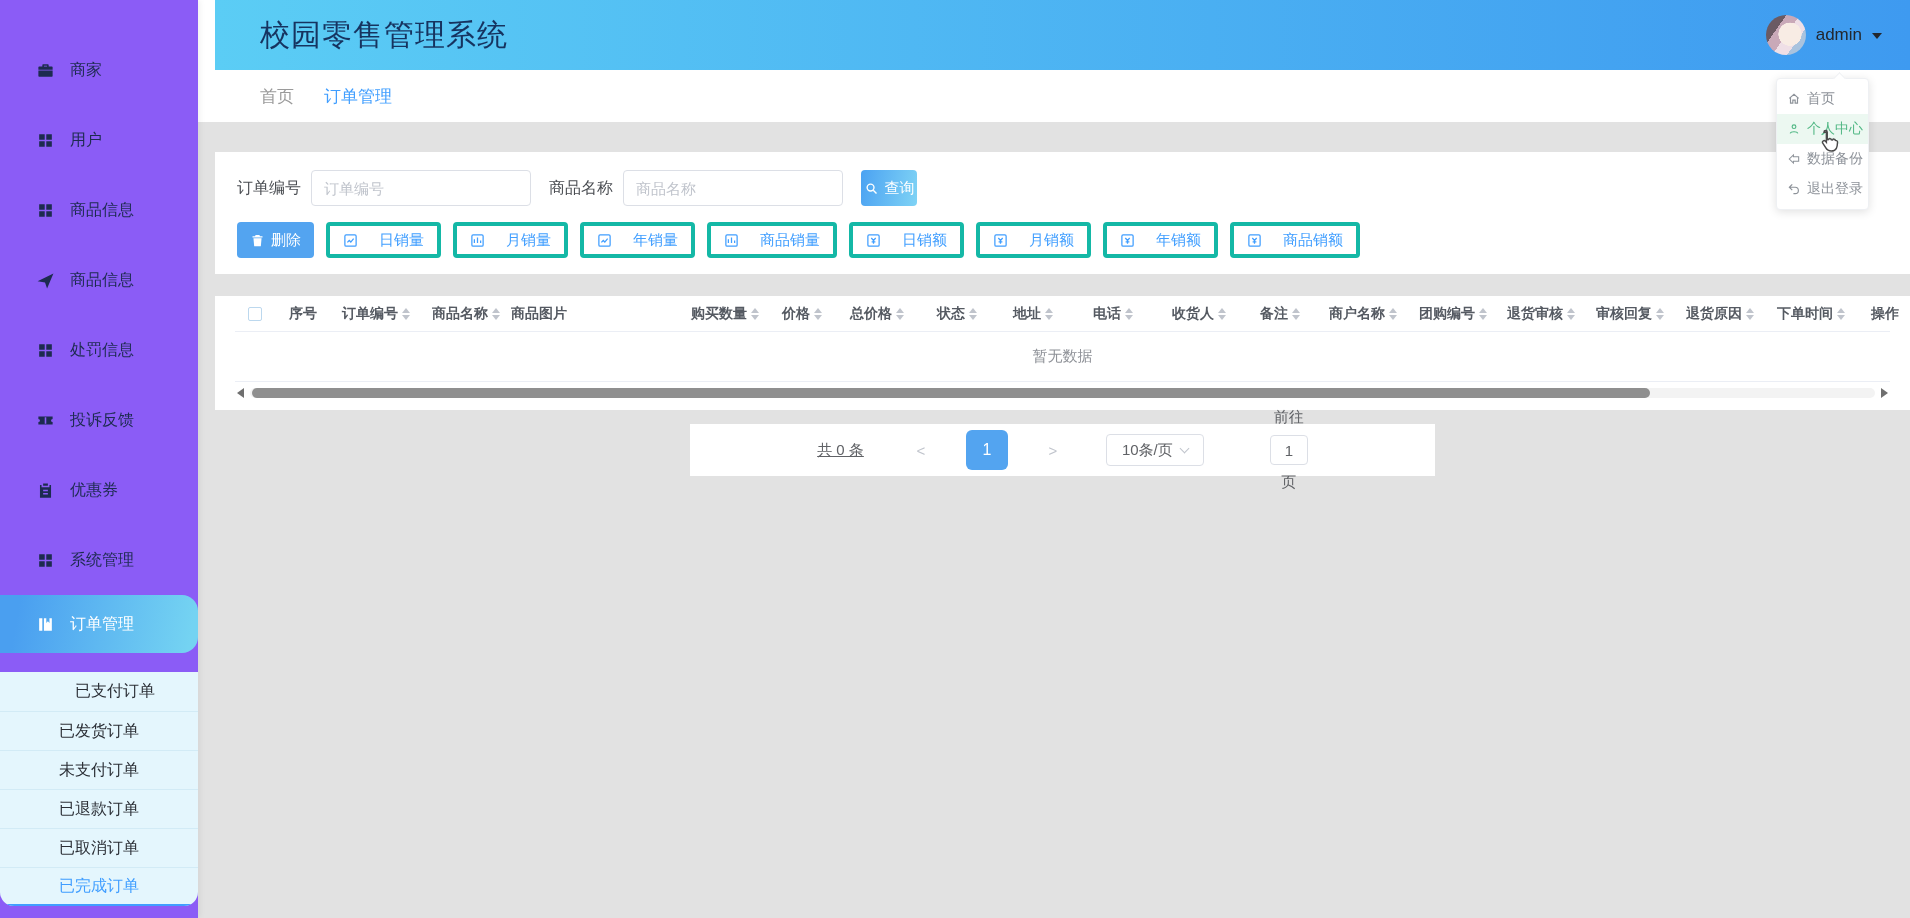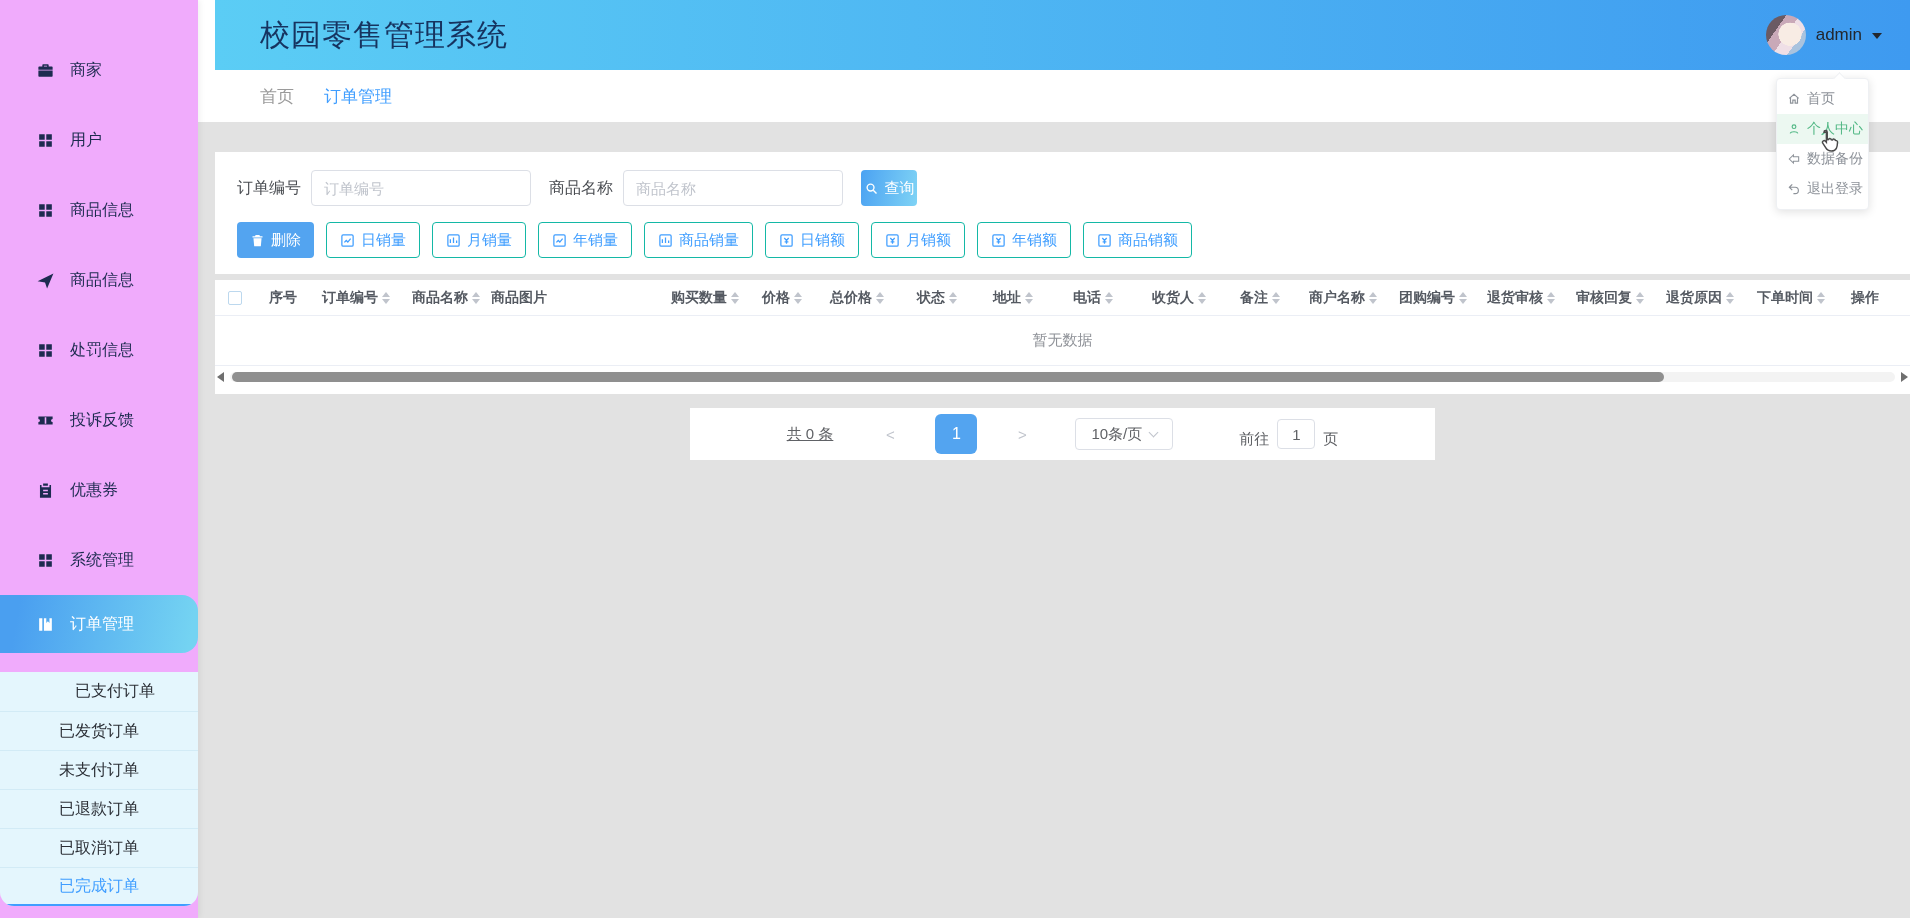--- a/index.html
+++ b/index.html
@@ -7,7 +7,7 @@
   .screen { position:relative; width:1910px; height:918px; overflow:hidden; background:#e2e2e2; }
 
   
-  .sidebar { position:absolute; left:0; top:0; width:198px; height:918px; background:#f0abfc;
+  .sidebar { position:absolute; left:0; top:0; width:198px; height:918px; background:#8b5cf6;
              box-shadow:2px 0 6px rgba(0,0,0,.06); z-index:5; }
   .side-menu { padding-top:35px; }
   .side-item { height:70px; display:flex; align-items:center; padding-left:36px; gap:15px;

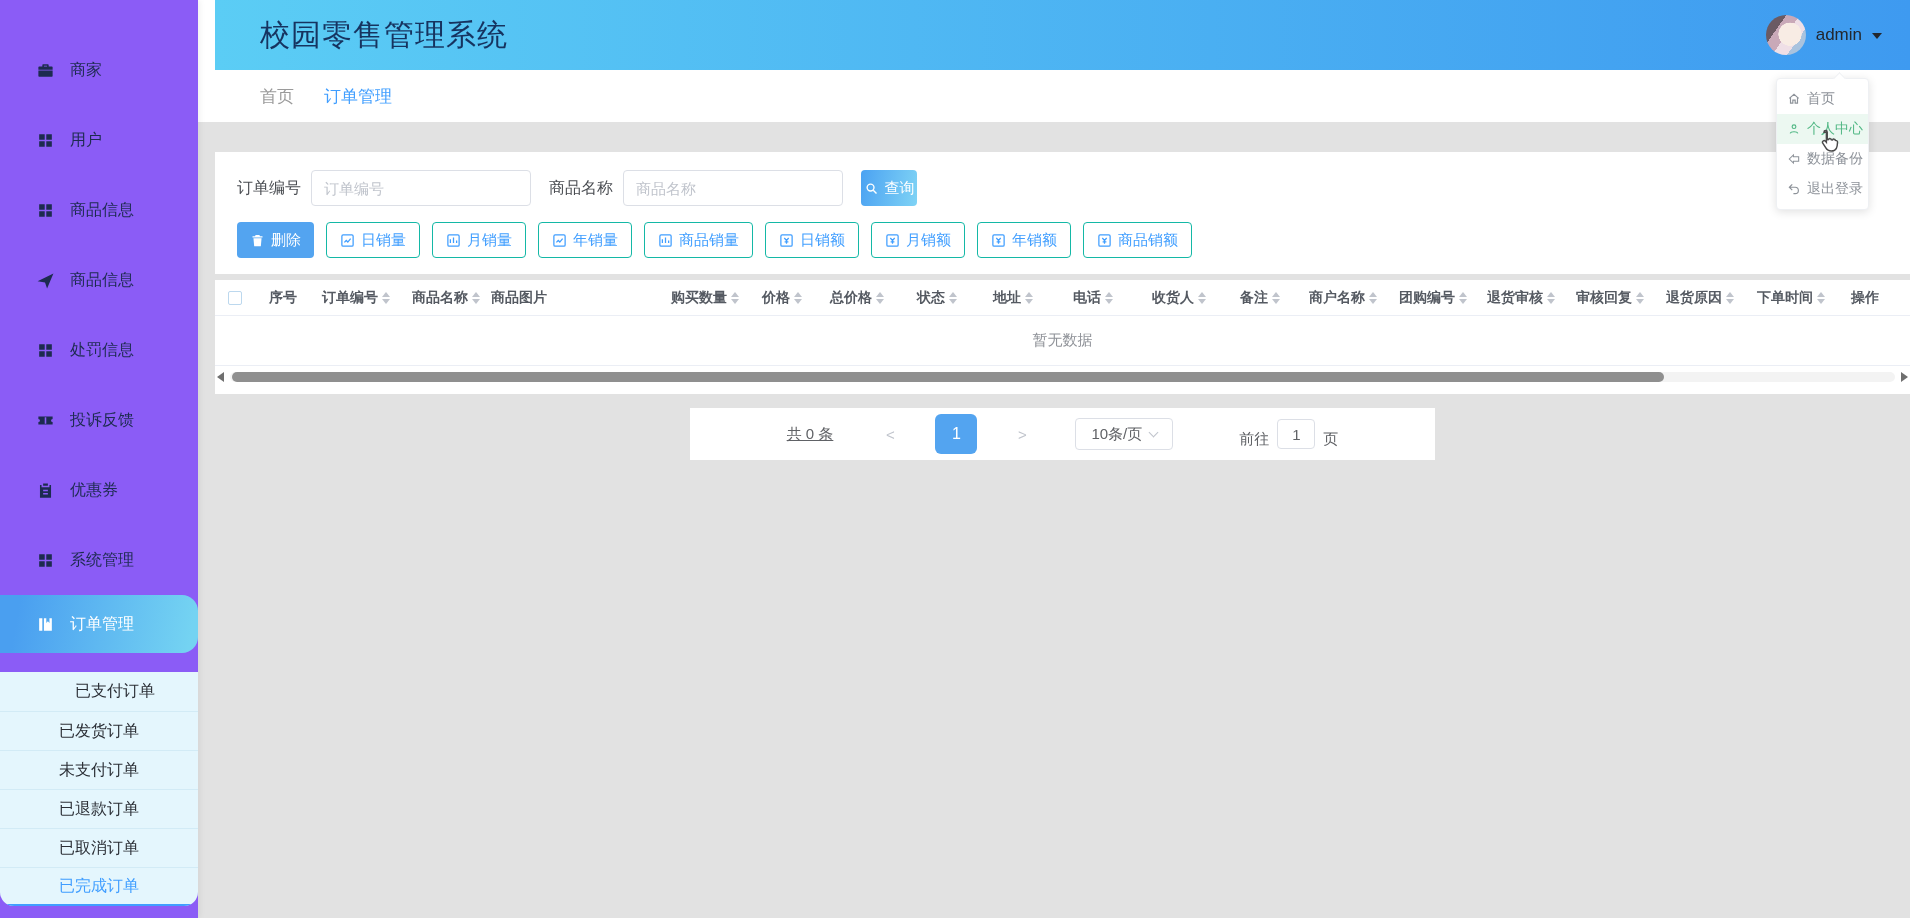--- a/index.html
+++ b/index.html
@@ -58,8 +58,8 @@
   .btn-solid { height:36px; padding:0 13px; border:none; border-radius:4px; background:#53a4f0; color:#fff;
                font-size:15px; display:flex; align-items:center; gap:6px; cursor:pointer;
                font-family:"Liberation Sans",sans-serif; }
-  .btn-outline { height:36px; padding:8px 13px; border:1px solid #14b8a6; border-radius:4px; background:#fff;
-               color:#409EFF; font-size:15px; display:flex; align-items:center; gap:6px; cursor:pointer;
+  .btn-outline { height:36px; padding:8px 13px; border:4px solid #14b8a6; border-radius:4px; background:#fff;
+               color:#409EFF; font-size:15px; display:flex; align-items:center; gap:21px; cursor:pointer;
                font-family:"Liberation Sans",sans-serif; }
   .bicon { width:15px; height:15px; display:inline-flex; }
   .bicon svg { width:15px; height:15px; }

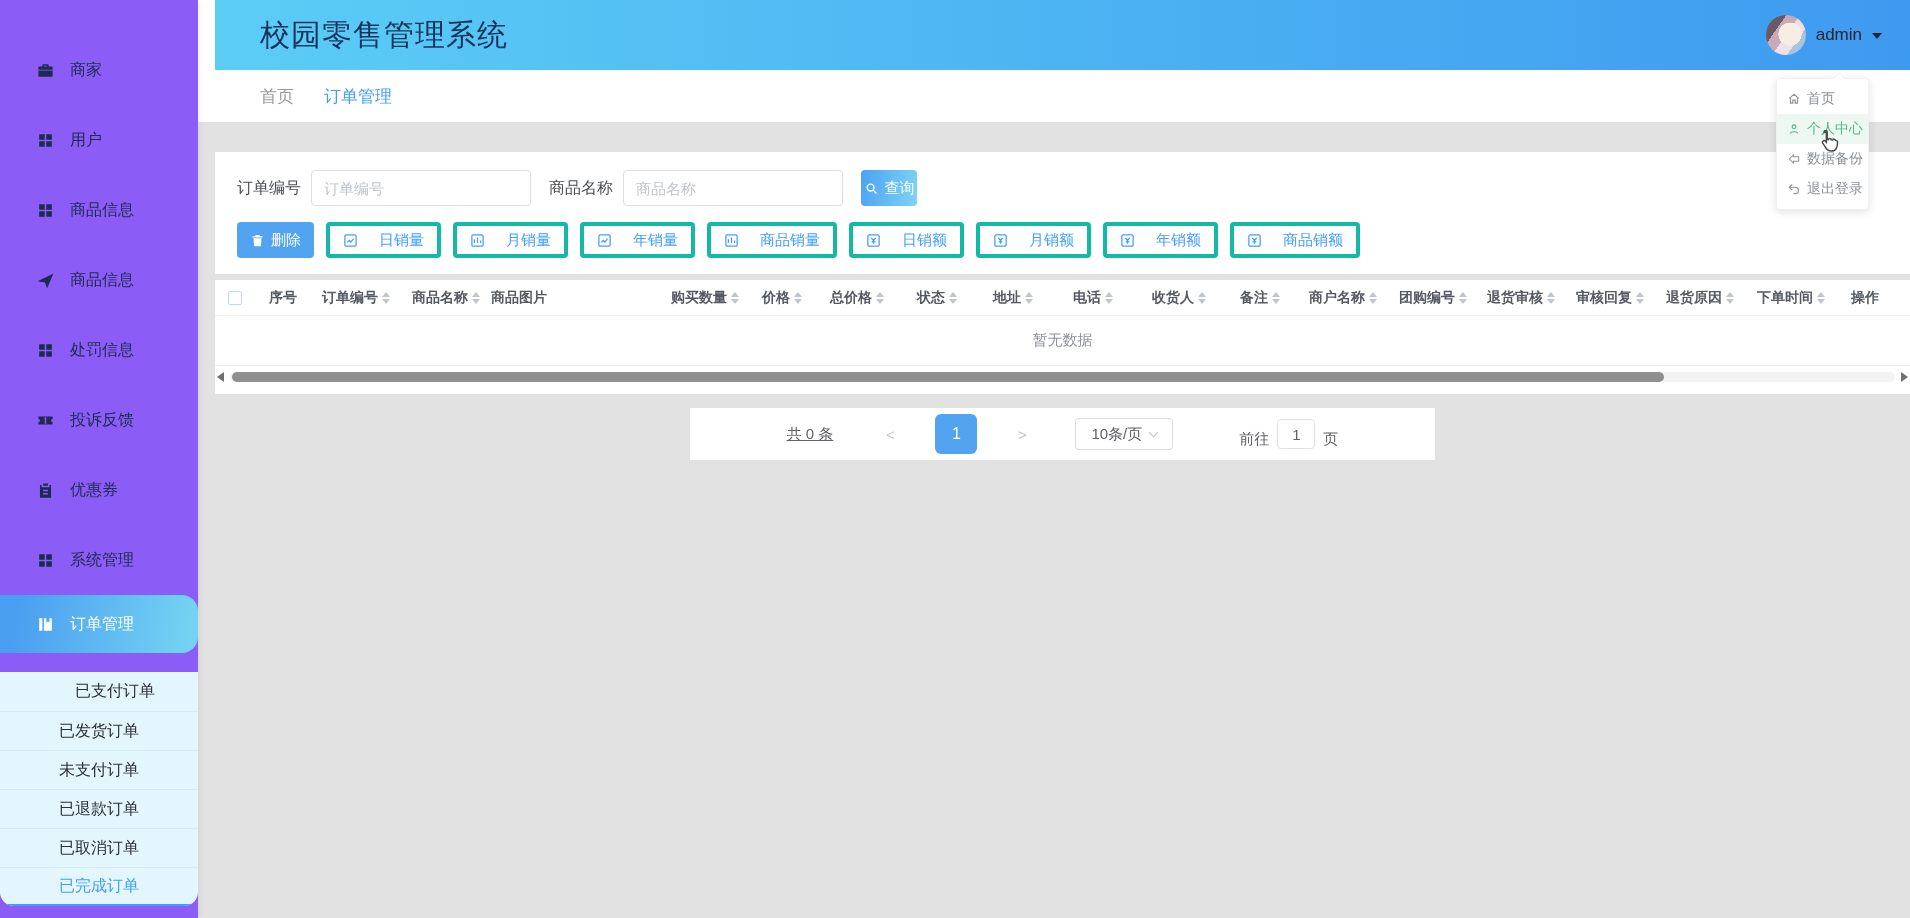--- a/index.html
+++ b/index.html
@@ -64,7 +64,7 @@
   .bicon { width:15px; height:15px; display:inline-flex; }
   .bicon svg { width:15px; height:15px; }
 
-  .panel-table { margin-top:6px; padding:0 0 6px; }
+  .panel-table { margin-top:22px; padding:0 20px 6px; }
   .thead { display:flex; align-items:center; height:36px; border-bottom:1px solid #ebeef5; }
   .th { flex-shrink:0; display:flex; align-items:center; justify-content:center; font-size:14px;
         font-weight:bold; color:#555a62; cursor:pointer; }

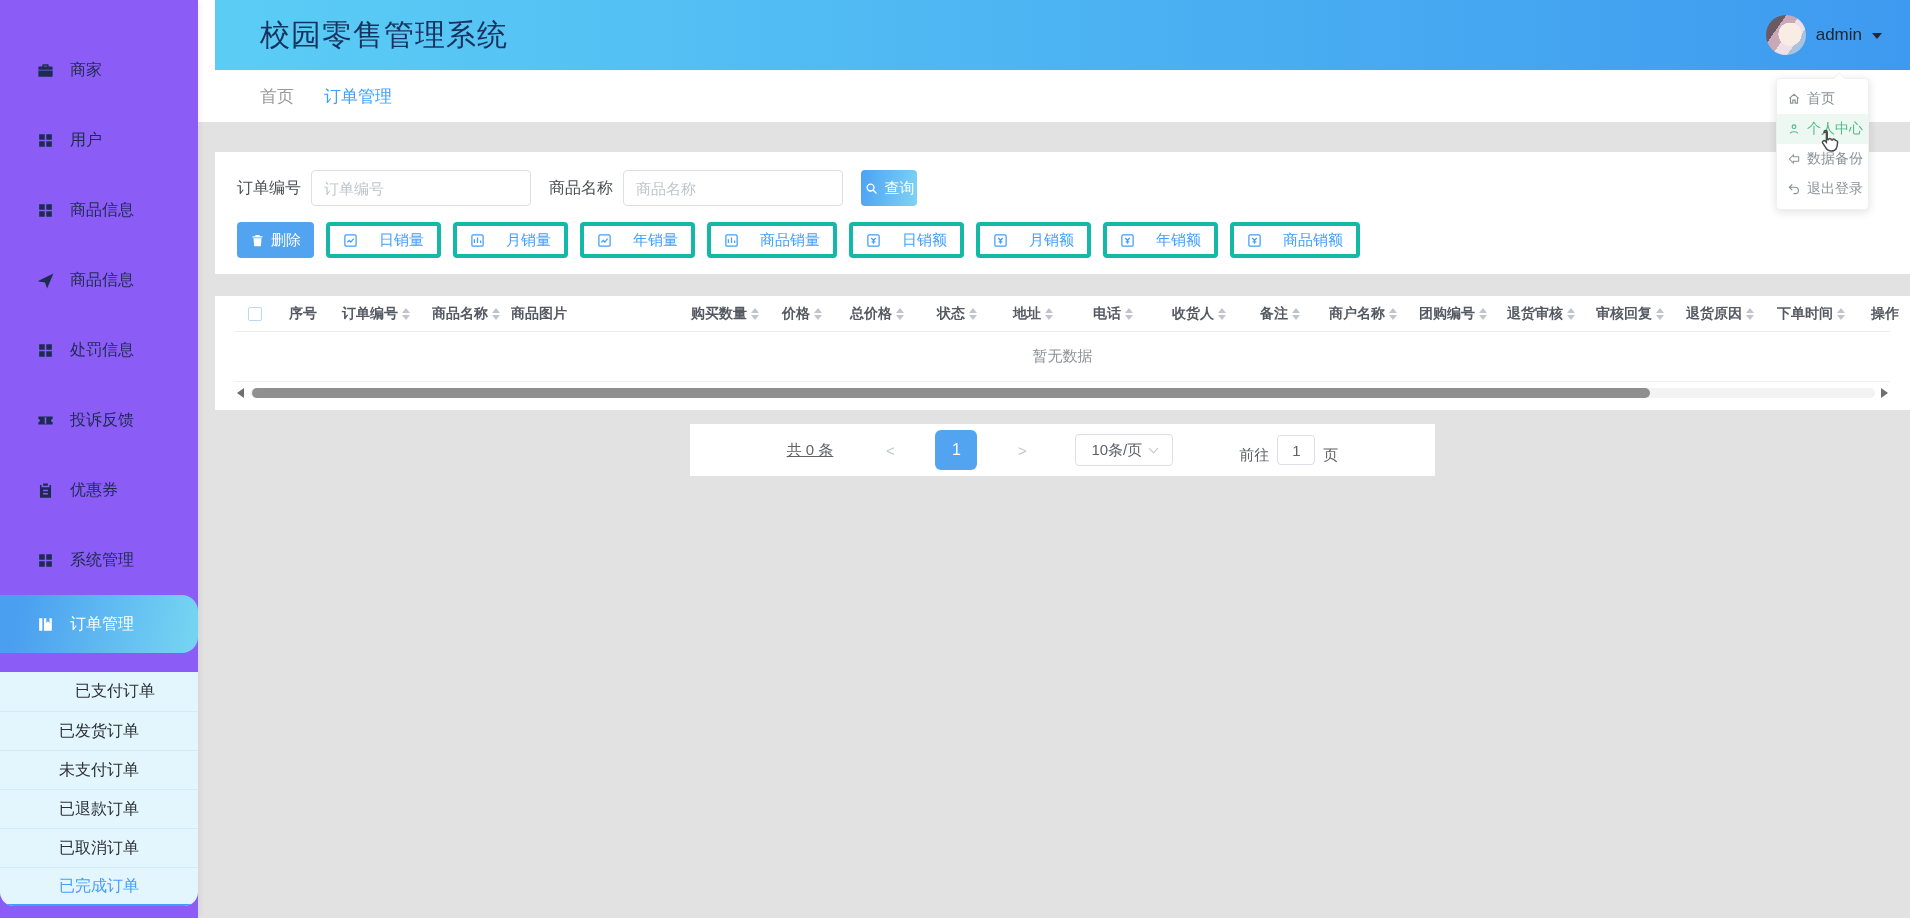--- a/index.html
+++ b/index.html
@@ -94,7 +94,7 @@
              align-items:center; justify-content:center; gap:8px; margin-left:38px; cursor:pointer; }
   .sel-caret { width:7px; height:7px; border-right:1.5px solid #c0c4cc; border-bottom:1.5px solid #c0c4cc;
              transform:rotate(45deg); margin-top:-4px; }
-  .goto { display:flex; align-items:flex-end; gap:8px; margin-left:66px; }
+  .goto { display:flex; align-items:center; gap:8px; margin-left:66px;flex-direction:column; }
   .goto input { width:38px; height:30px; border:1px solid #dcdfe6; border-radius:4px; text-align:center;
              font-size:15px; color:#606266; outline:none; font-family:"Liberation Sans",sans-serif; }
 

